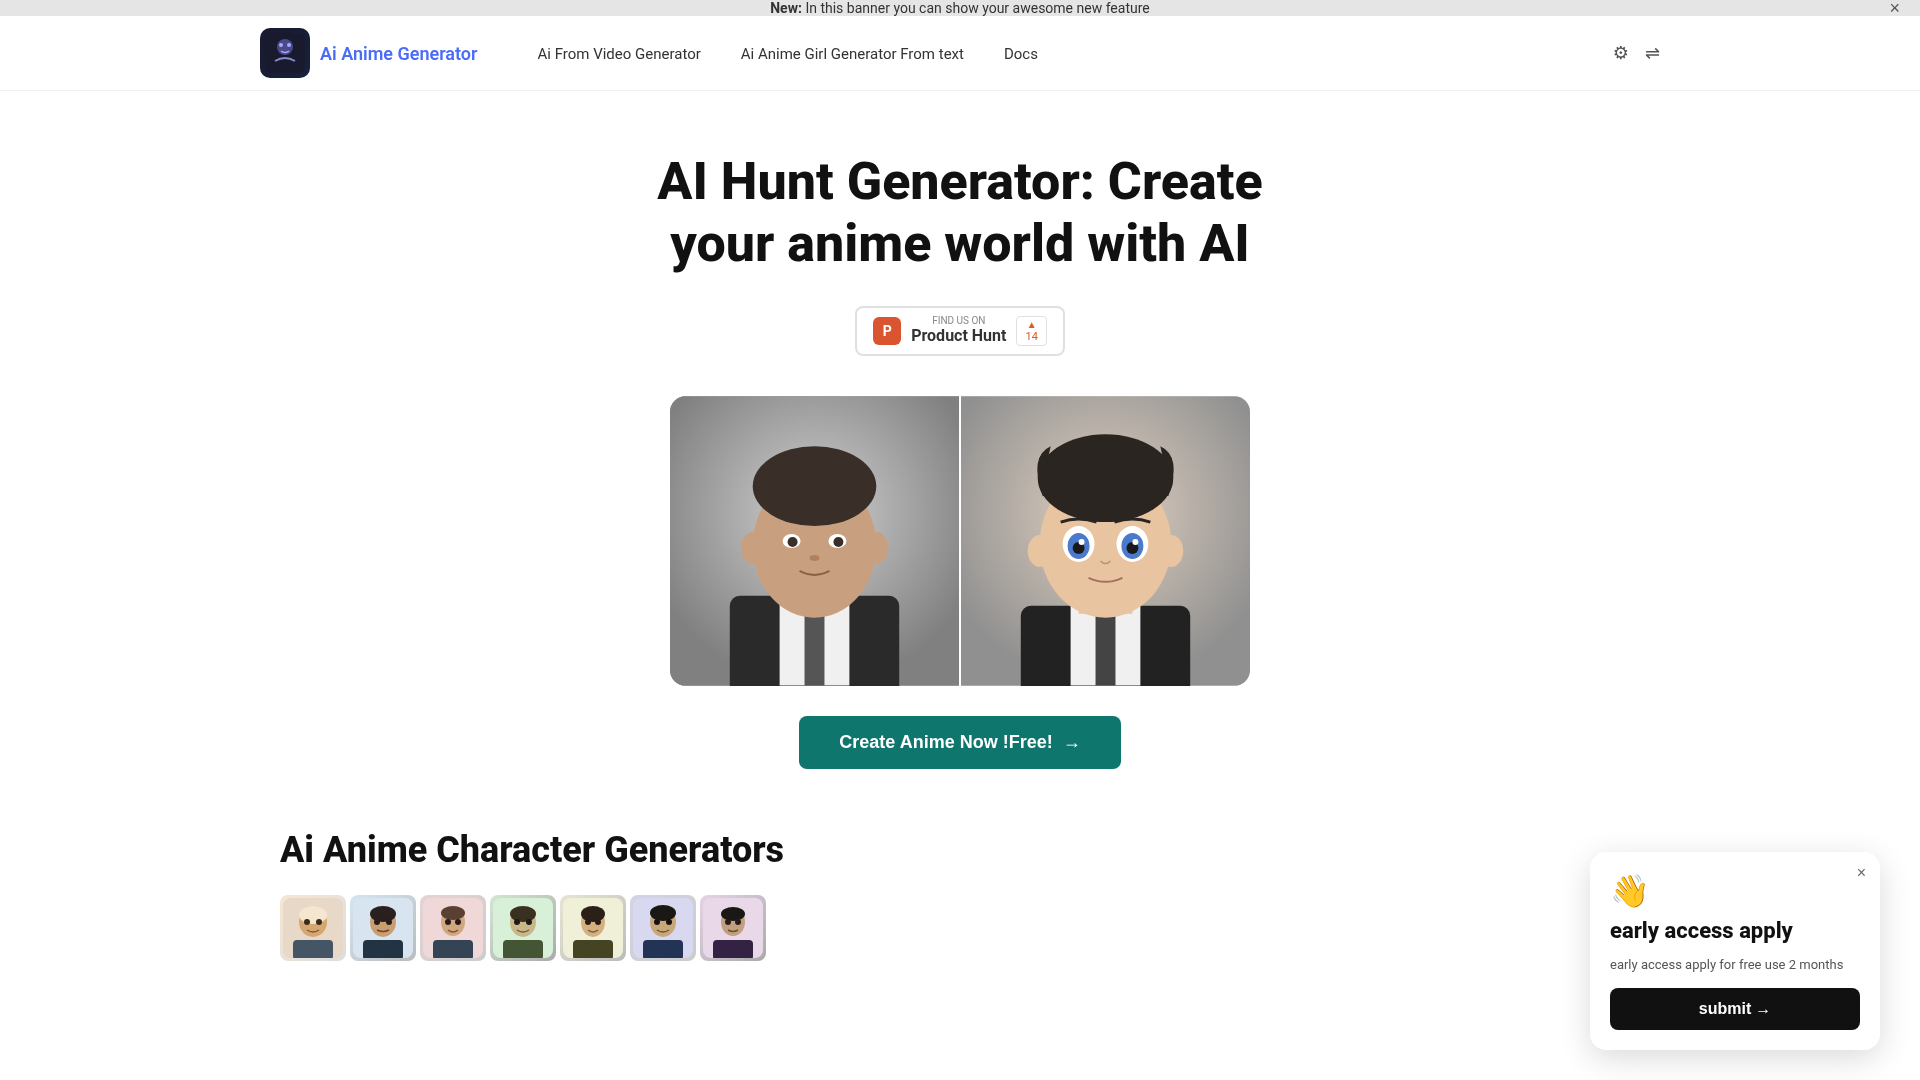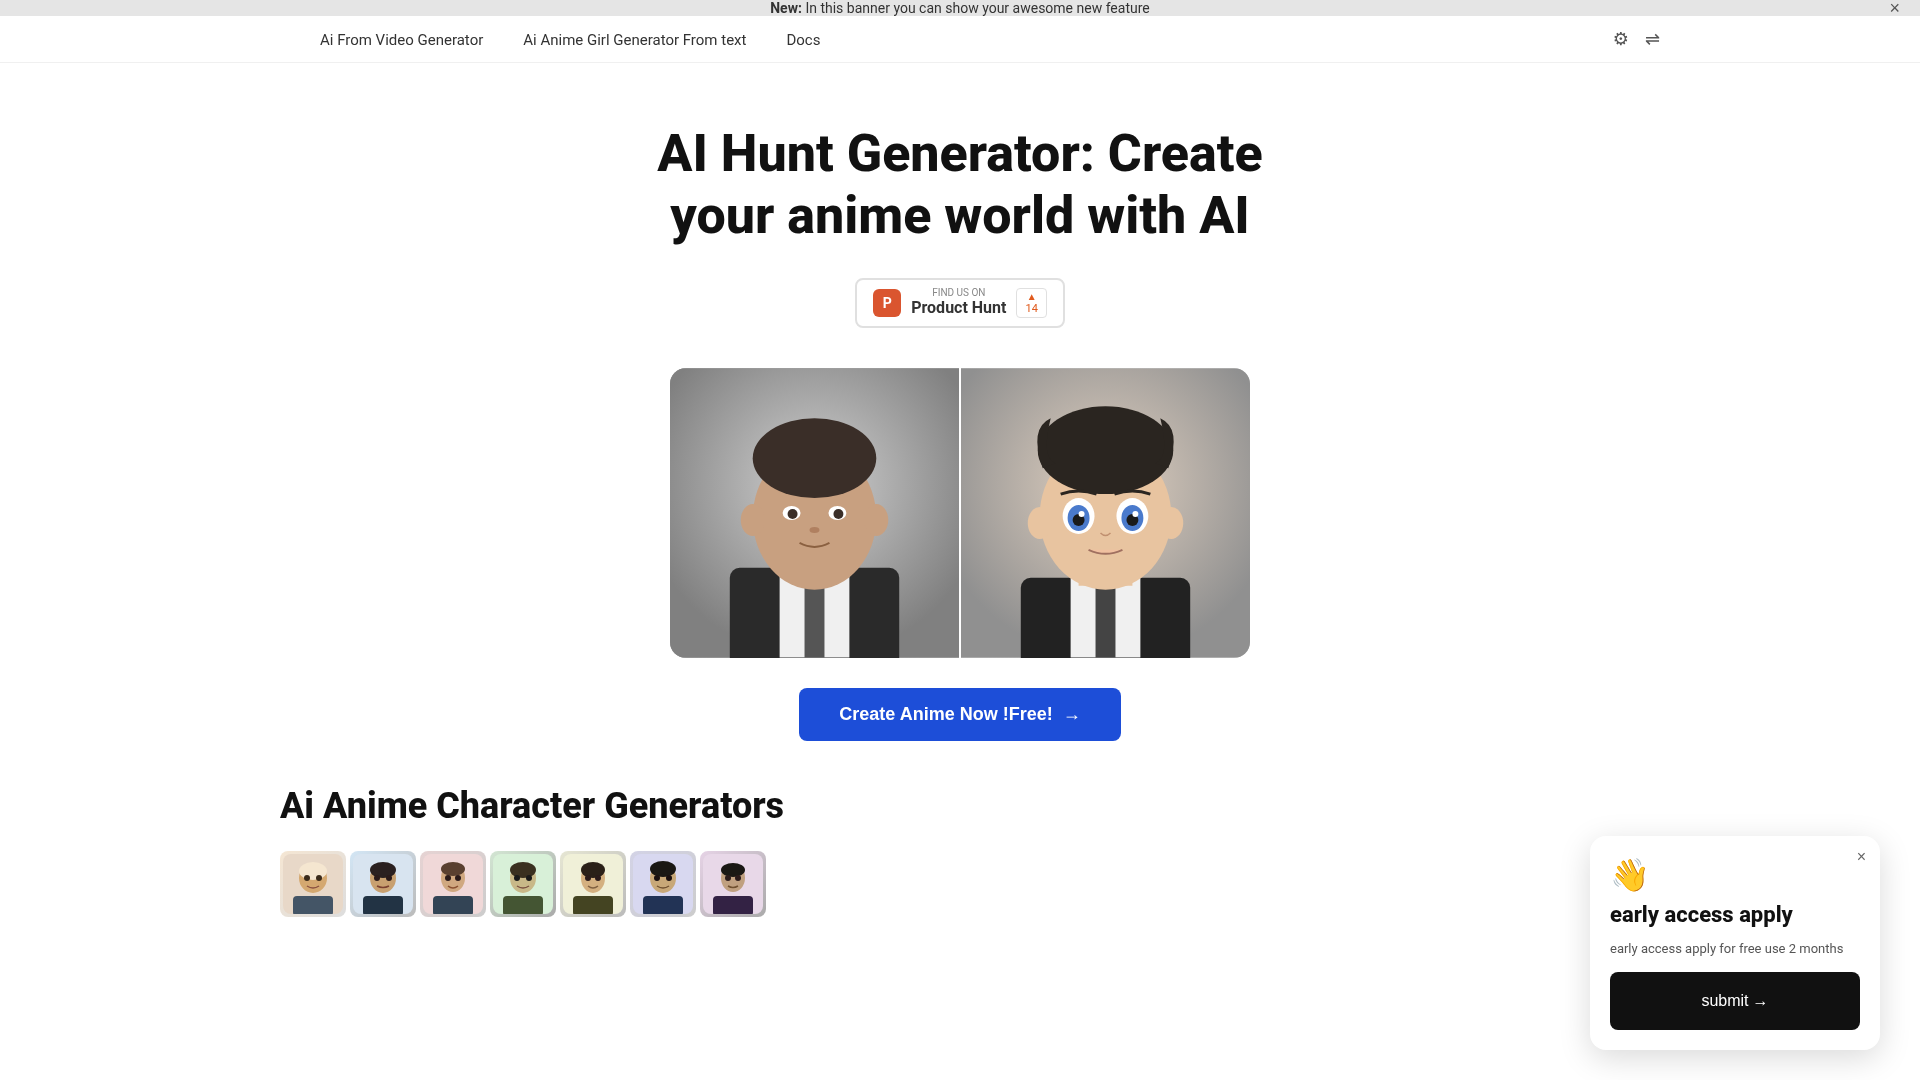--- a/index.html
+++ b/index.html
@@ -299,6 +299,19 @@
 </div>
 
 <nav class="navbar">
+  <a class="nav-logo" href="#">
+    <div class="nav-logo-img">
+      <svg viewBox="0 0 40 40" xmlns="http://www.w3.org/2000/svg">
+        <rect width="40" height="40" fill="#1a1a2e" rx="6"></rect>
+        <circle cx="20" cy="14" r="8" fill="#4a4a8a"></circle>
+        <path d="M10 28 Q20 22 30 28" stroke="#8888cc" stroke-width="2" fill="none"></path>
+        <circle cx="16" cy="12" r="2" fill="#aaaaff"></circle>
+        <circle cx="24" cy="12" r="2" fill="#aaaaff"></circle>
+        <path d="M16 18 Q20 21 24 18" stroke="#aaaaff" stroke-width="1.5" fill="none"></path>
+      </svg>
+    </div>
+    <span class="nav-logo-text">Ai Anime Generator</span>
+  </a>
   <ul class="nav-links">
     <li><a href="#">Ai From Video Generator</a></li>
     <li><a href="#">Ai Anime Girl Generator From text</a></li>

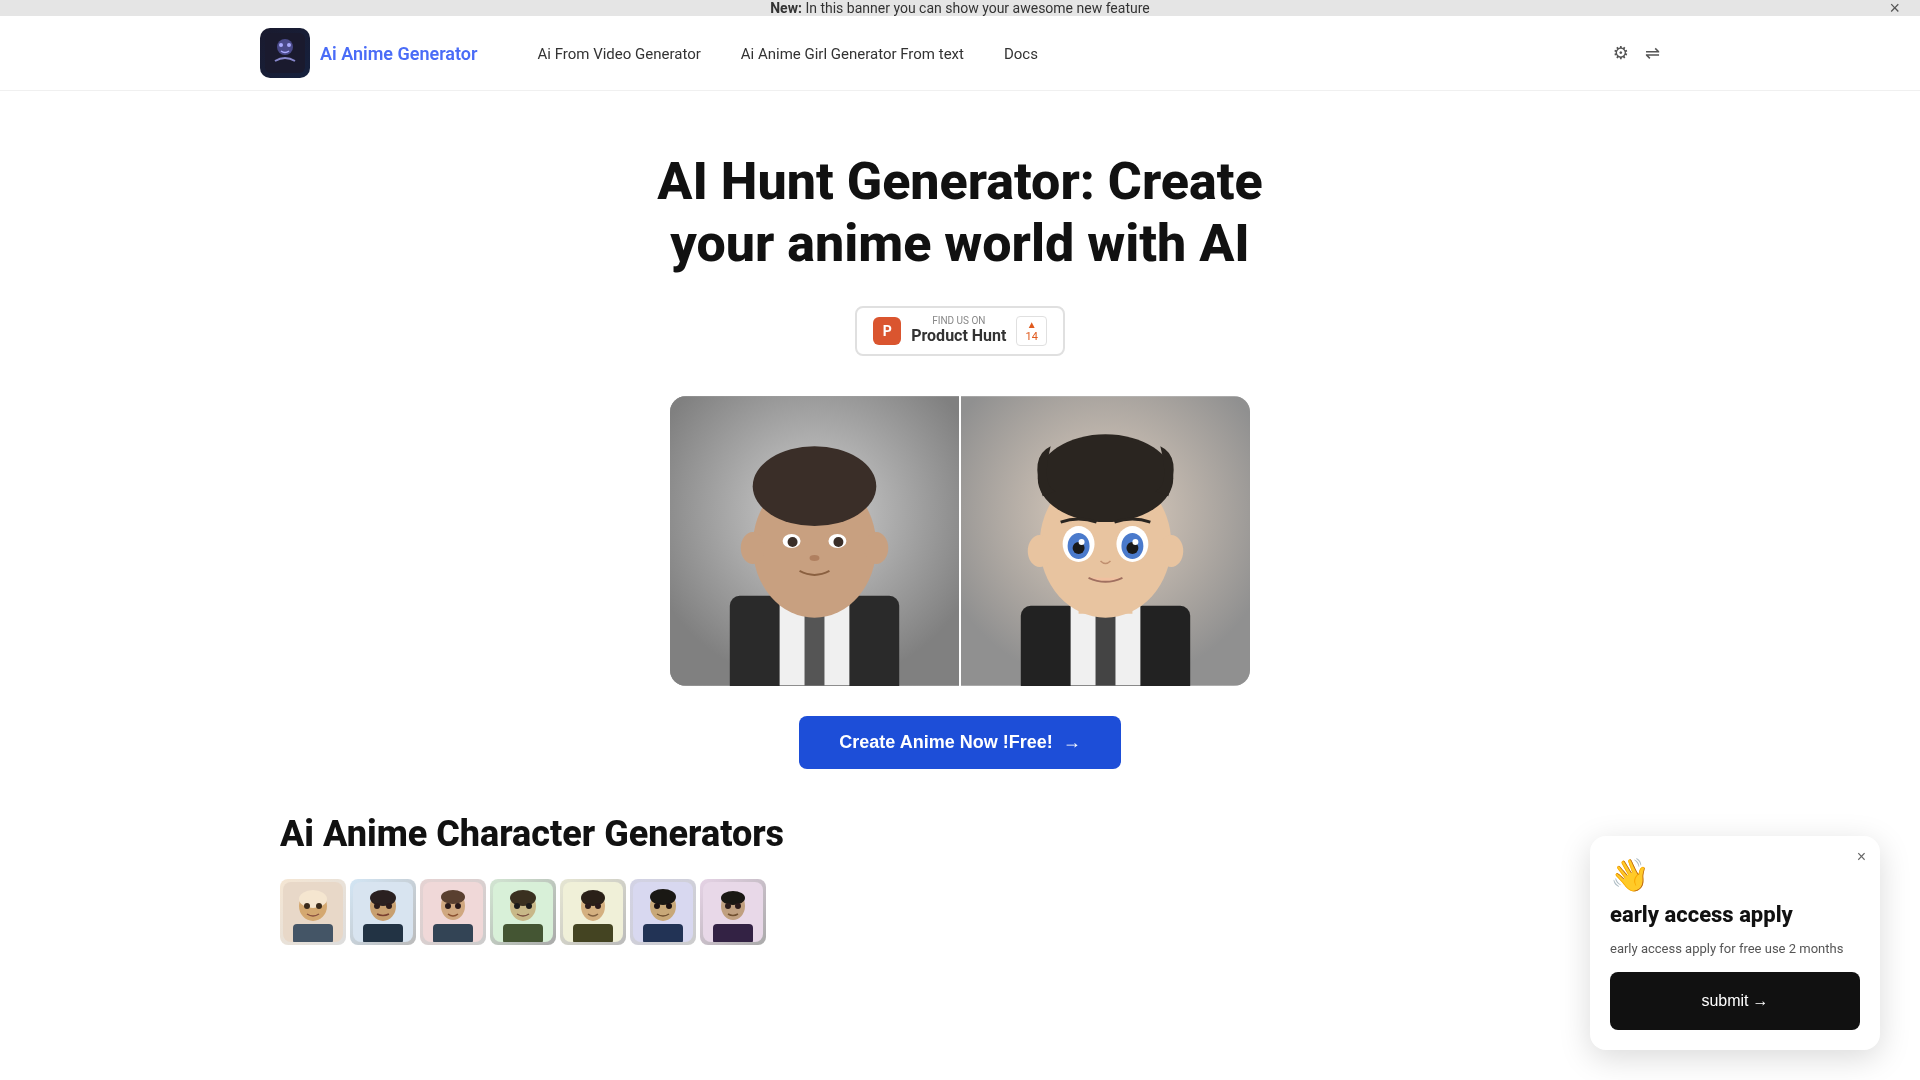--- a/index.html
+++ b/index.html
@@ -166,7 +166,7 @@
 
     
     .cta-btn {
-      background: #1d4ed8;
+      background: #0f766e;
       color: white;
       border: none;
       padding: 16px 40px;
@@ -177,7 +177,7 @@
       display: inline-flex;
       align-items: center;
       gap: 10px;
-      margin-bottom: 44px;
+      margin-bottom: 60px;
     }
 
     

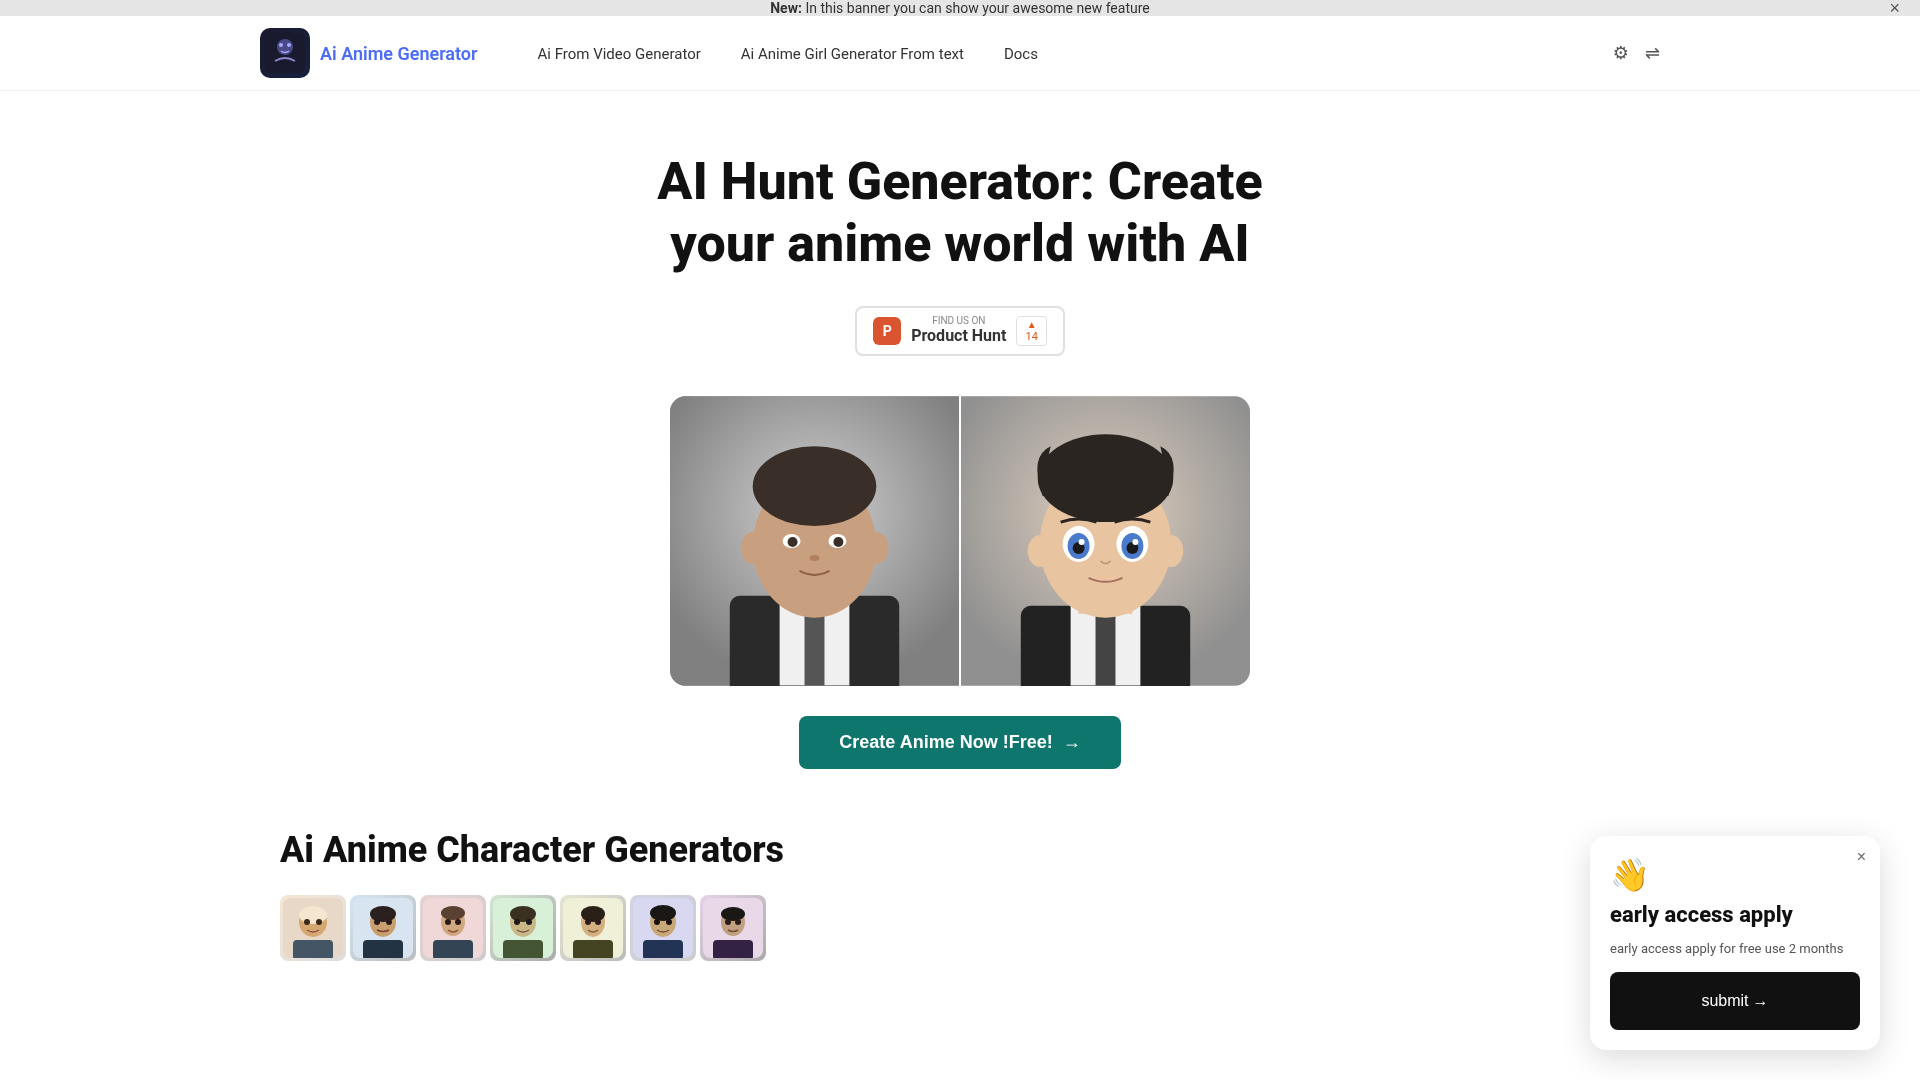--- a/index.html
+++ b/index.html
@@ -273,9 +273,9 @@
       color: white;
       border: none;
       border-radius: 8px;
-      padding: 20px;
+      padding: 12px;
       font-size: 16px;
-      font-weight: 400;
+      font-weight: 700;
       cursor: pointer;
       display: flex;
       align-items: center;

